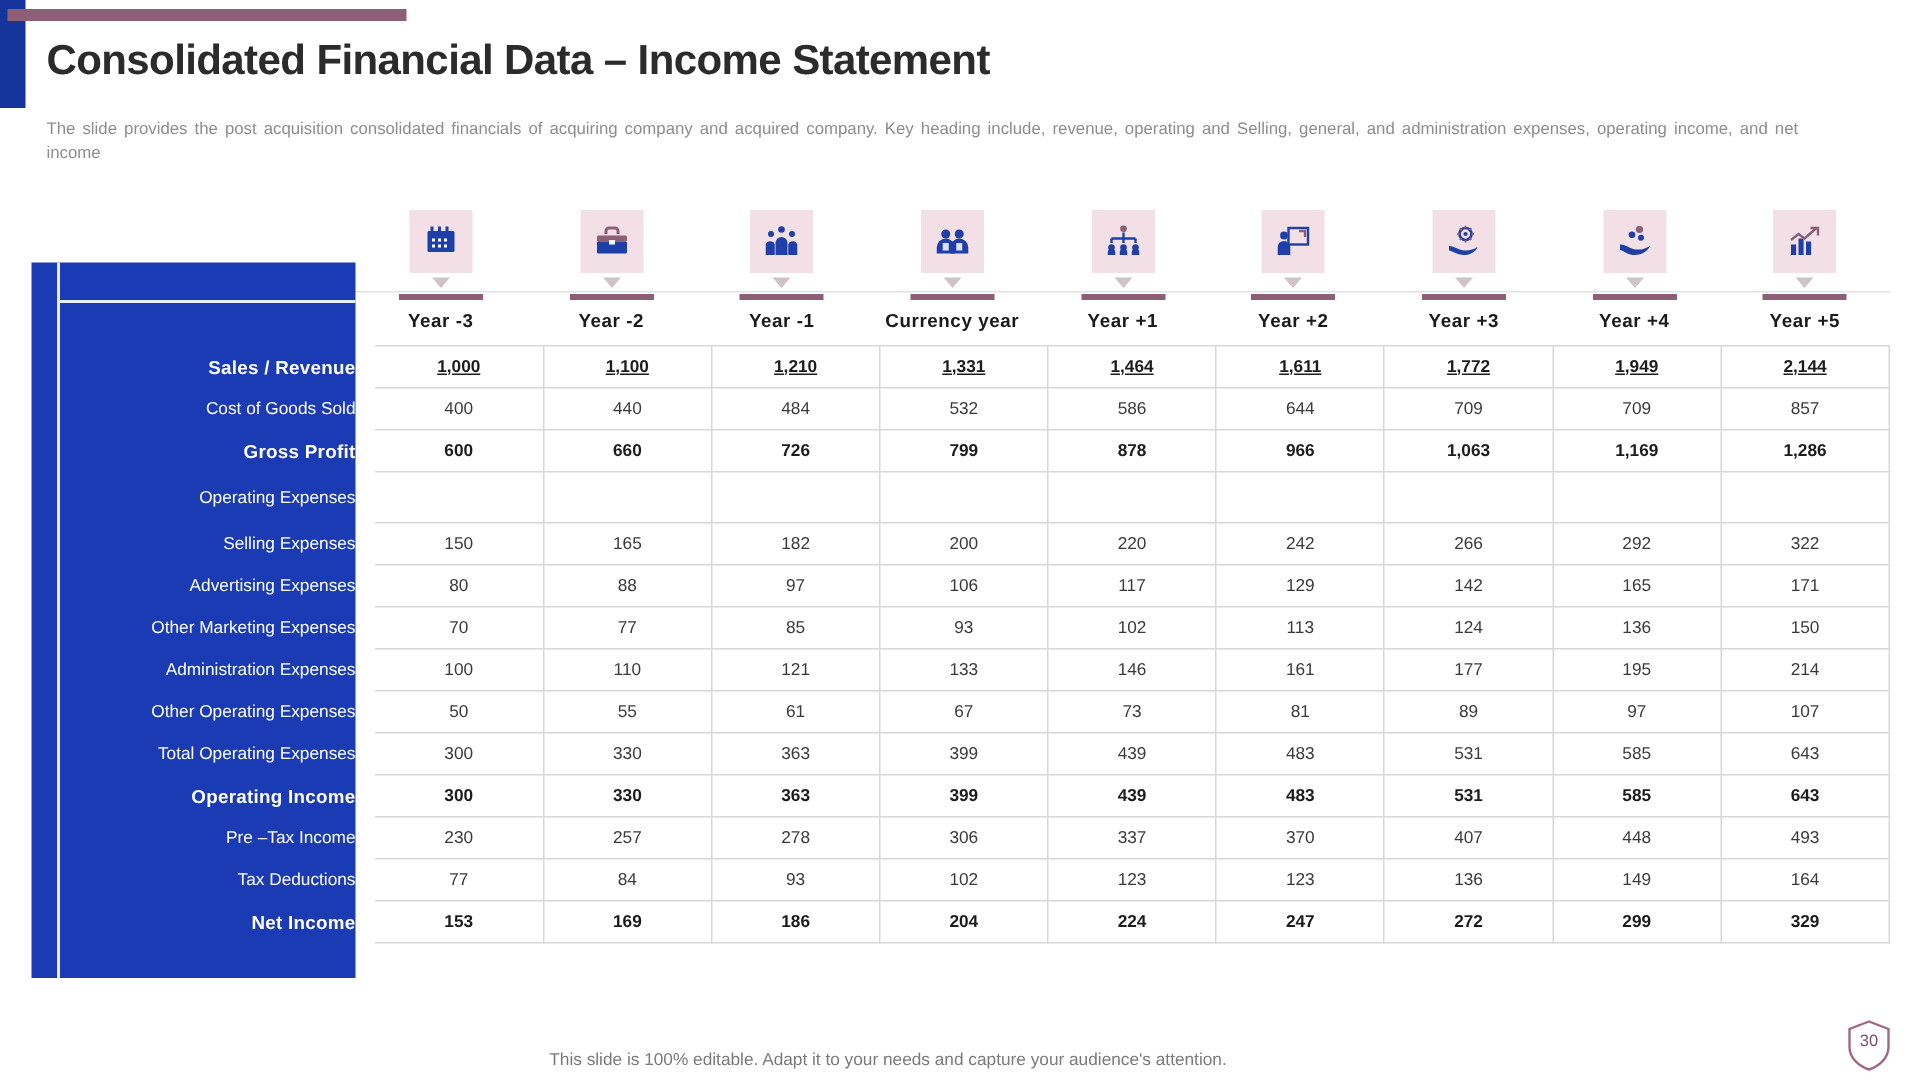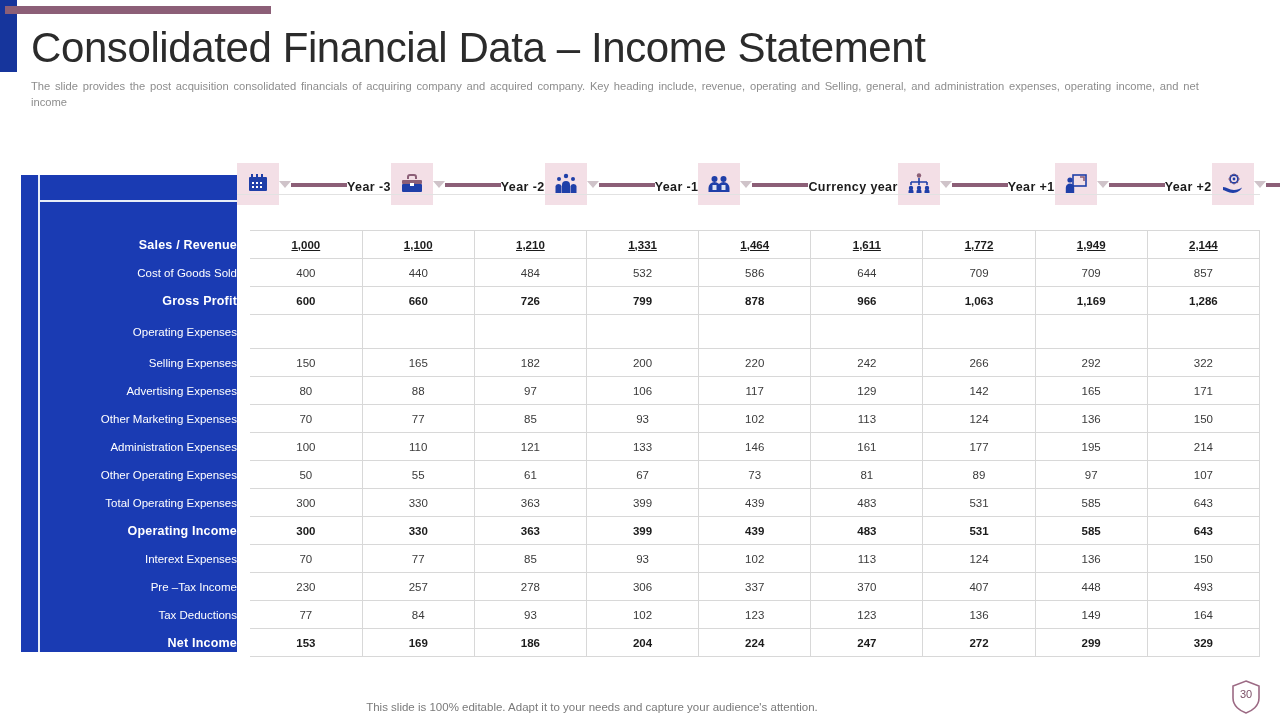--- a/index.html
+++ b/index.html
@@ -34,8 +34,8 @@
   .title {
     position: absolute;
     left: 31px; top: 24px;
-    font-size: 42px;
-    font-weight: 400;
+    font-size: 28px;
+    font-weight: 700;
     letter-spacing: -0.4px;
     color: #2b2b2b;
     white-space: nowrap;

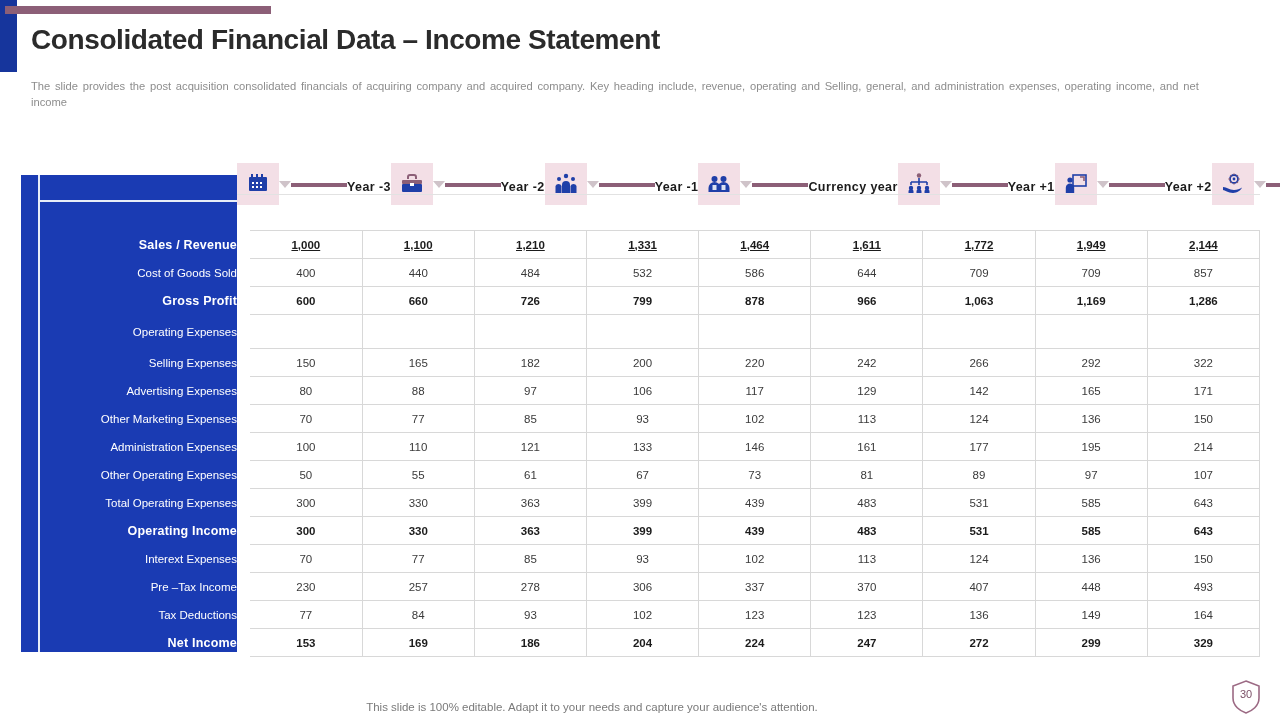--- a/index.html
+++ b/index.html
@@ -61,7 +61,7 @@
     flex: 1 1 0;
     position: relative;
     display: flex;
-    flex-direction: row;
+    flex-direction: column;
     align-items: center;
   }
   .icon-tile {

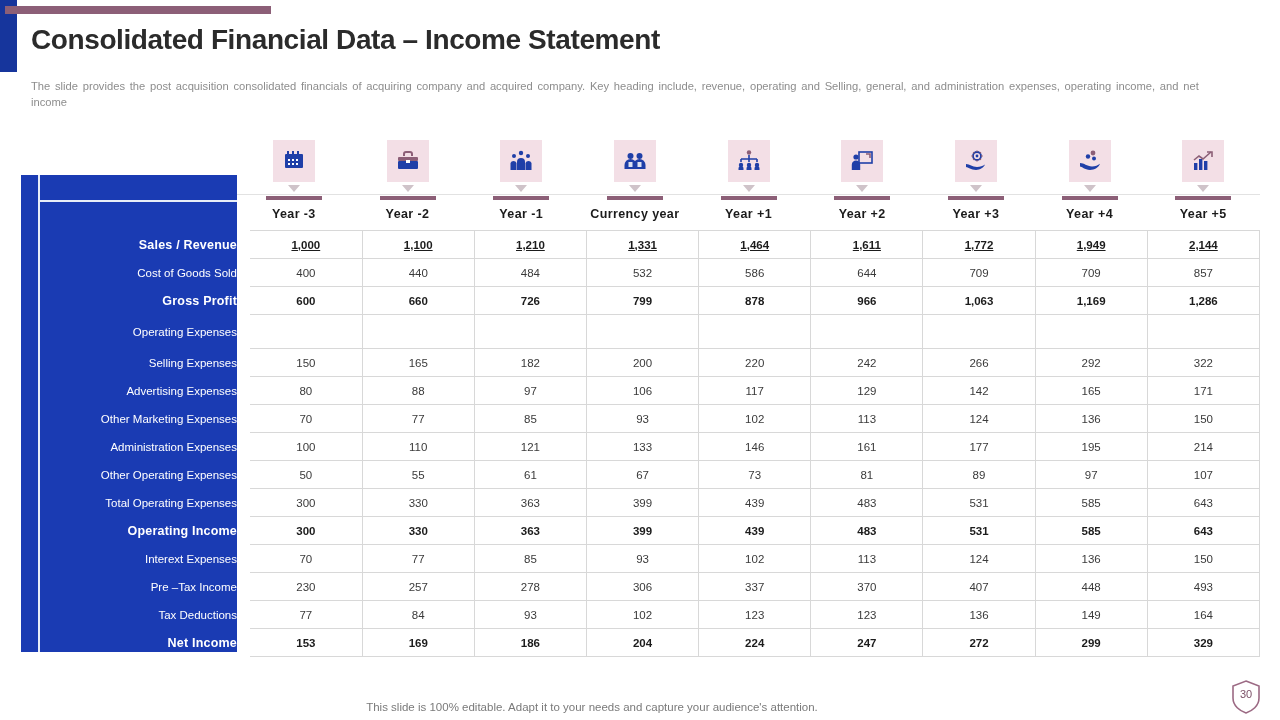--- a/index.html
+++ b/index.html
@@ -466,18 +466,6 @@
           <td class="datacell">643</td>
         </tr>
         <tr>
-          <td class="rowlabel">Interext Expenses</td>
-          <td class="datacell">70</td>
-          <td class="datacell">77</td>
-          <td class="datacell">85</td>
-          <td class="datacell">93</td>
-          <td class="datacell">102</td>
-          <td class="datacell">113</td>
-          <td class="datacell">124</td>
-          <td class="datacell">136</td>
-          <td class="datacell">150</td>
-        </tr>
-        <tr>
           <td class="rowlabel">Pre –Tax Income</td>
           <td class="datacell">230</td>
           <td class="datacell">257</td>

